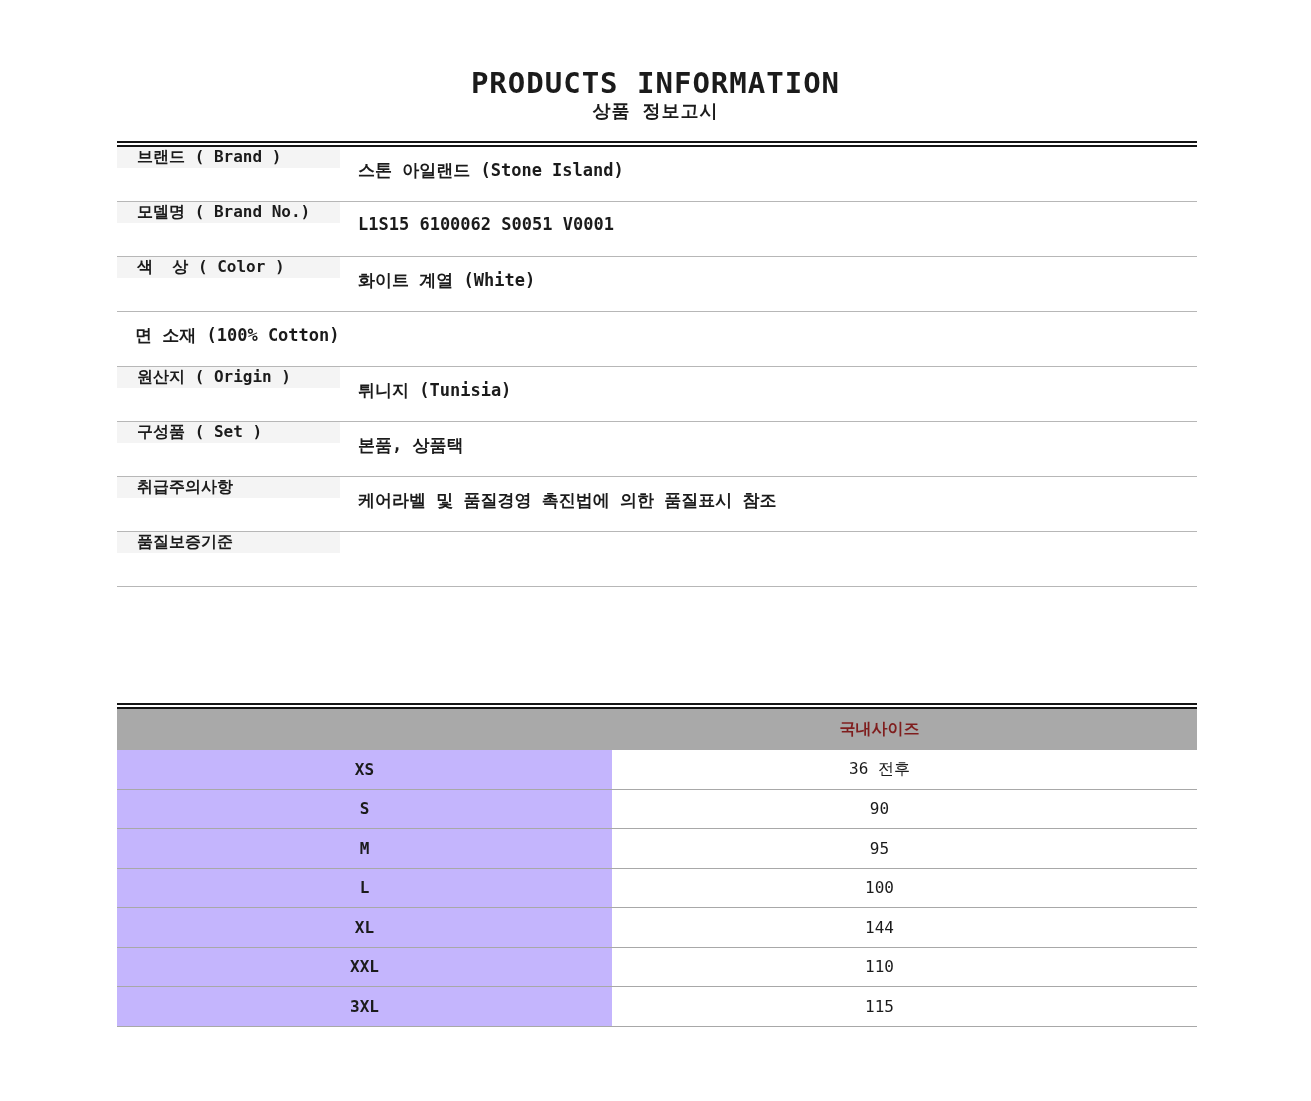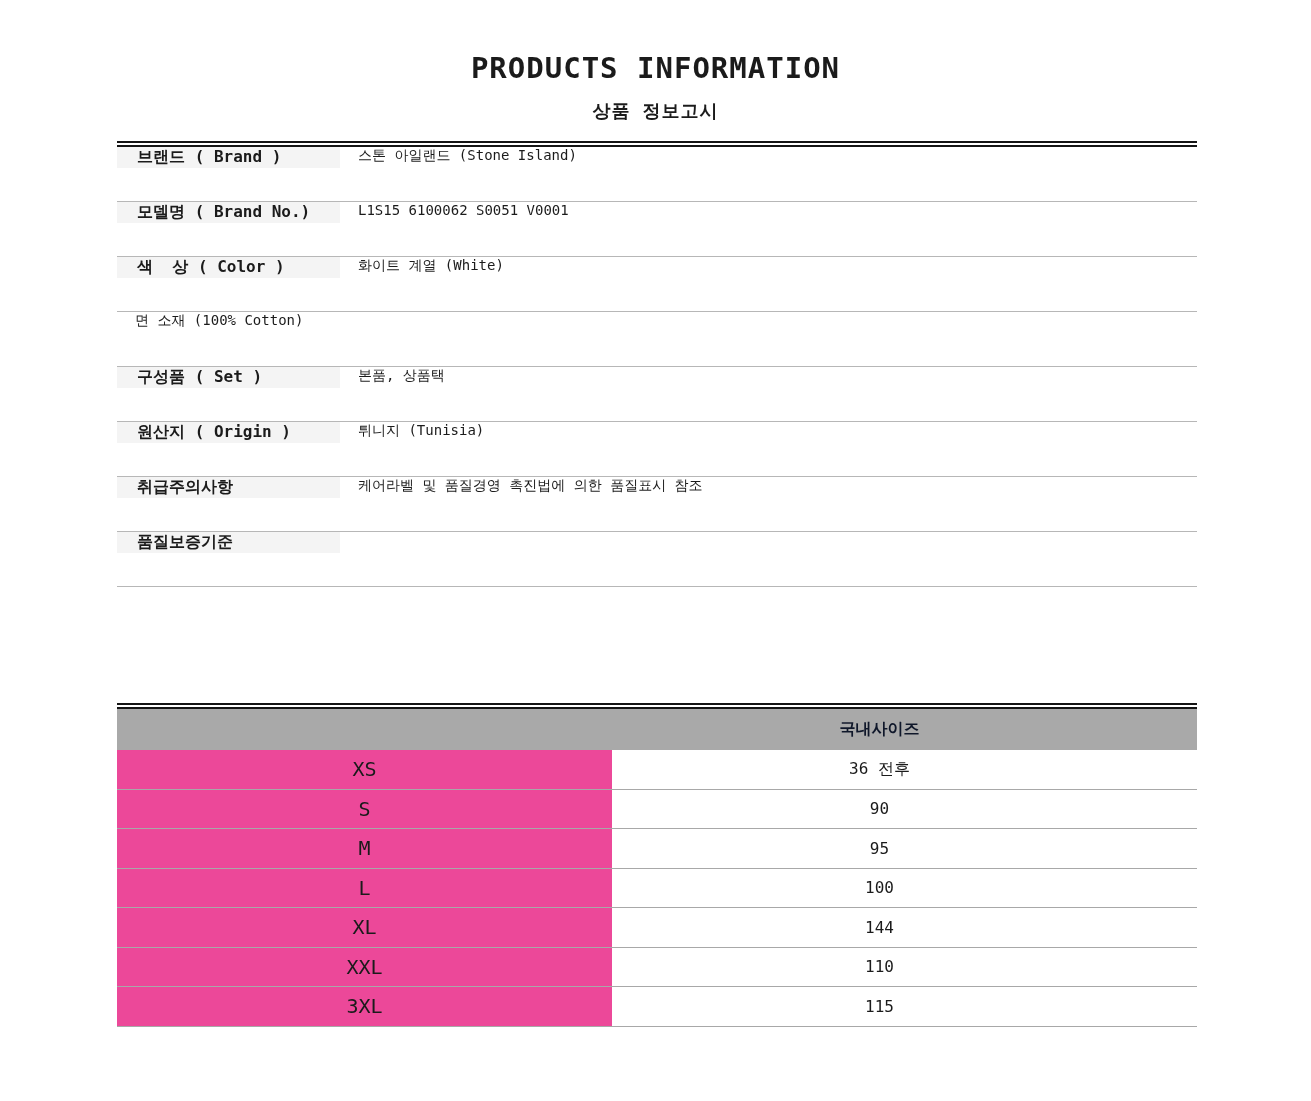--- a/index.html
+++ b/index.html
@@ -19,7 +19,7 @@
   
   .page-title {
     position: absolute;
-    top: 51px;
+    top: 66px;
     left: 0;
     width: 100%;
     text-align: center;

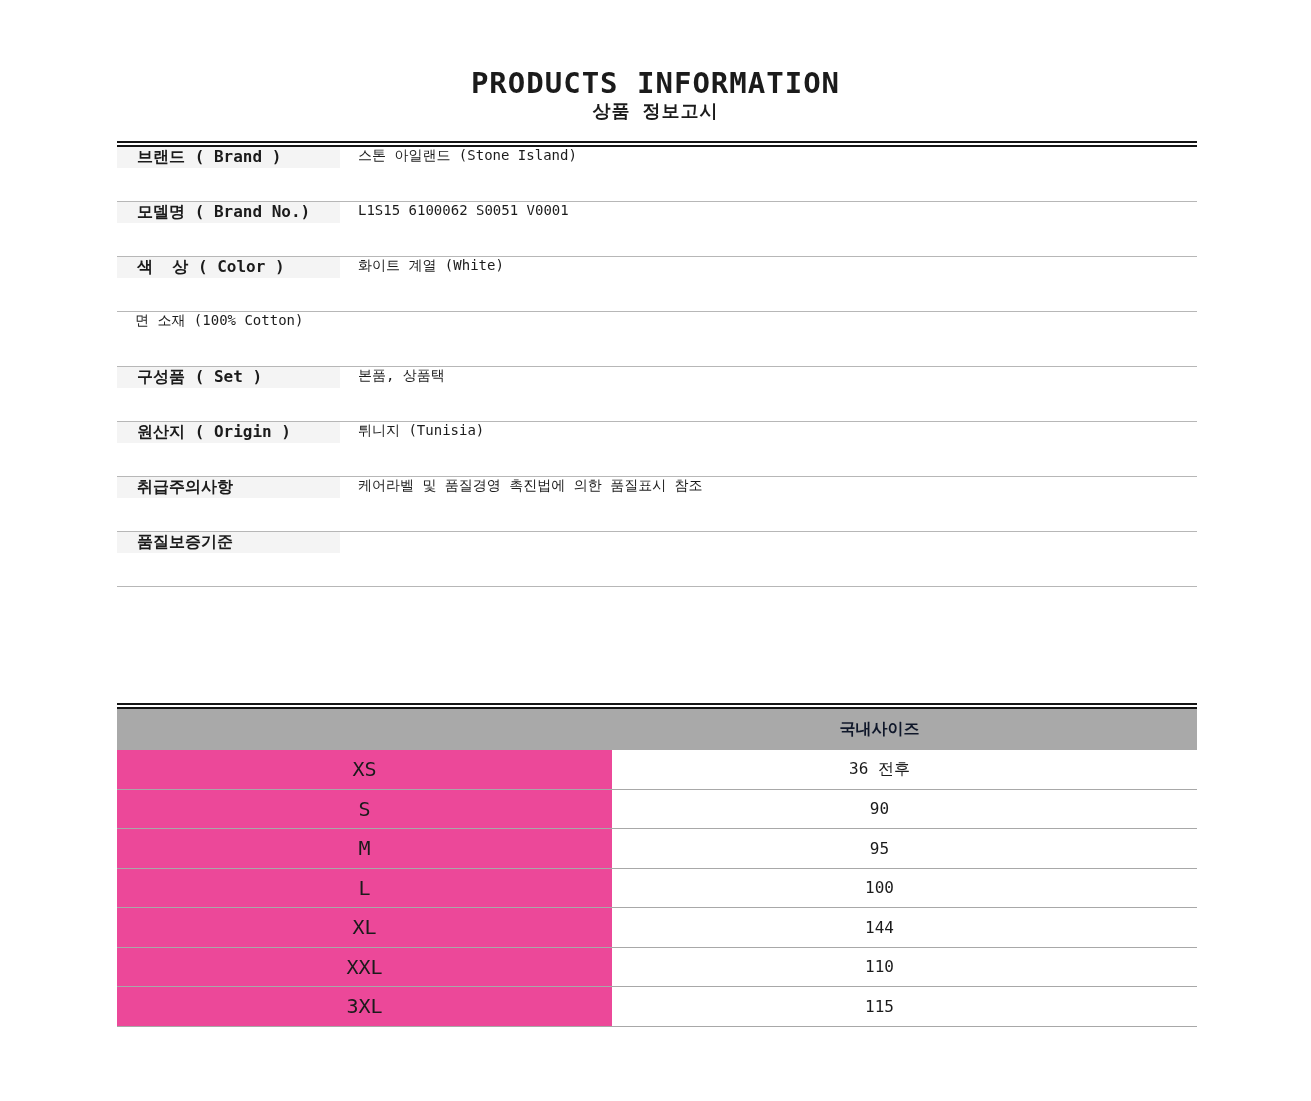--- a/index.html
+++ b/index.html
@@ -69,9 +69,10 @@
     display: flex;
     align-items: center;
     padding-left: 18px;
-    font-size: 14px;
-    font-weight: 400;
+    font-size: 17px;
+    font-weight: 700;
     white-space: pre;
+    margin-top: 12px;
   }
 
   

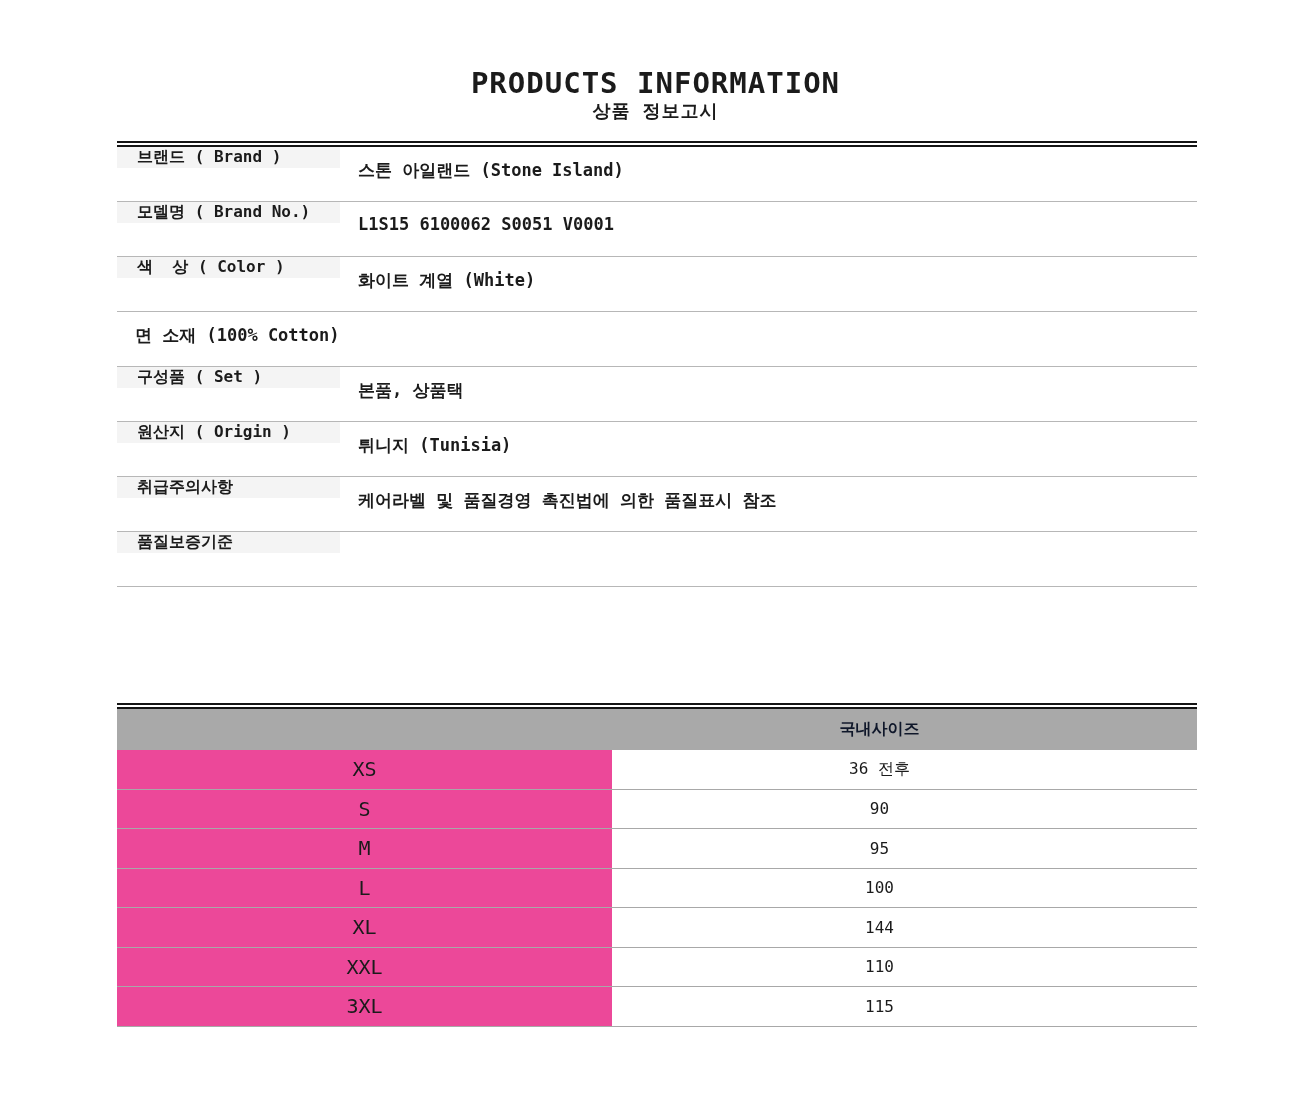--- a/index.html
+++ b/index.html
@@ -151,12 +151,12 @@
     <div class="info-value">면 소재 (100% Cotton)</div>
   </div>
   <div class="info-row">
+    <div class="info-label">원산지 ( Origin )</div>
+    <div class="info-value">튀니지 (Tunisia)</div>
+  </div>
+  <div class="info-row">
     <div class="info-label">구성품 ( Set )</div>
     <div class="info-value">본품, 상품택</div>
-  </div>
-  <div class="info-row">
-    <div class="info-label">원산지 ( Origin )</div>
-    <div class="info-value">튀니지 (Tunisia)</div>
   </div>
   <div class="info-row">
     <div class="info-label">취급주의사항</div>

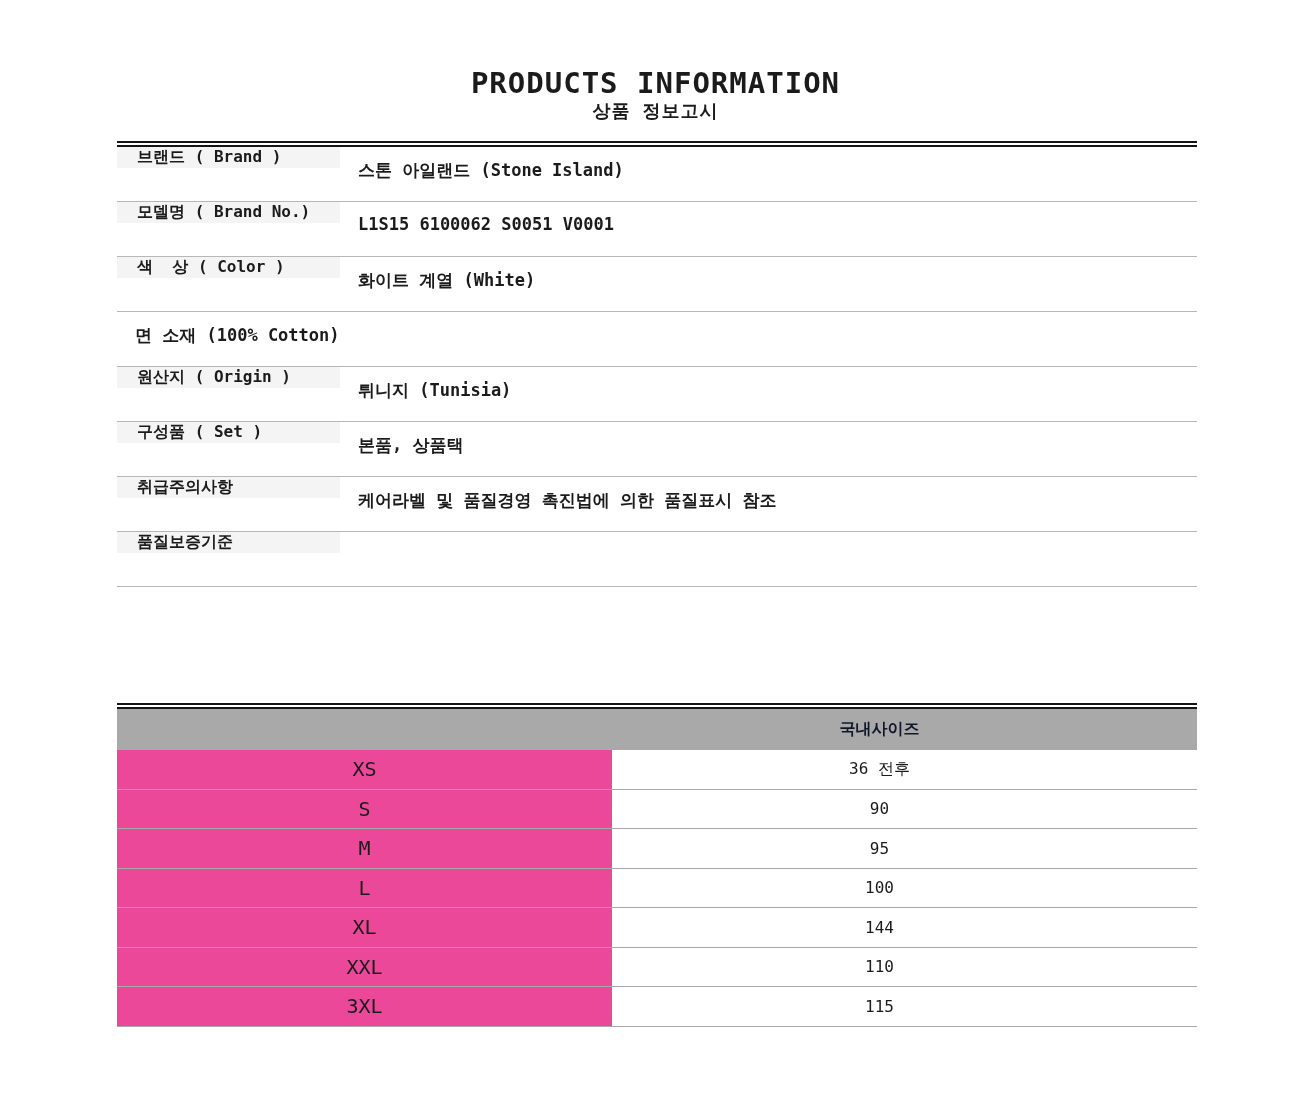--- a/index.html
+++ b/index.html
@@ -100,7 +100,7 @@
     padding-right: 50px;
     font-size: 16px;
     font-weight: 700;
-    color: #0f172a;
+    color: #7f1d1d;
   }
   .size-row {
     display: flex;

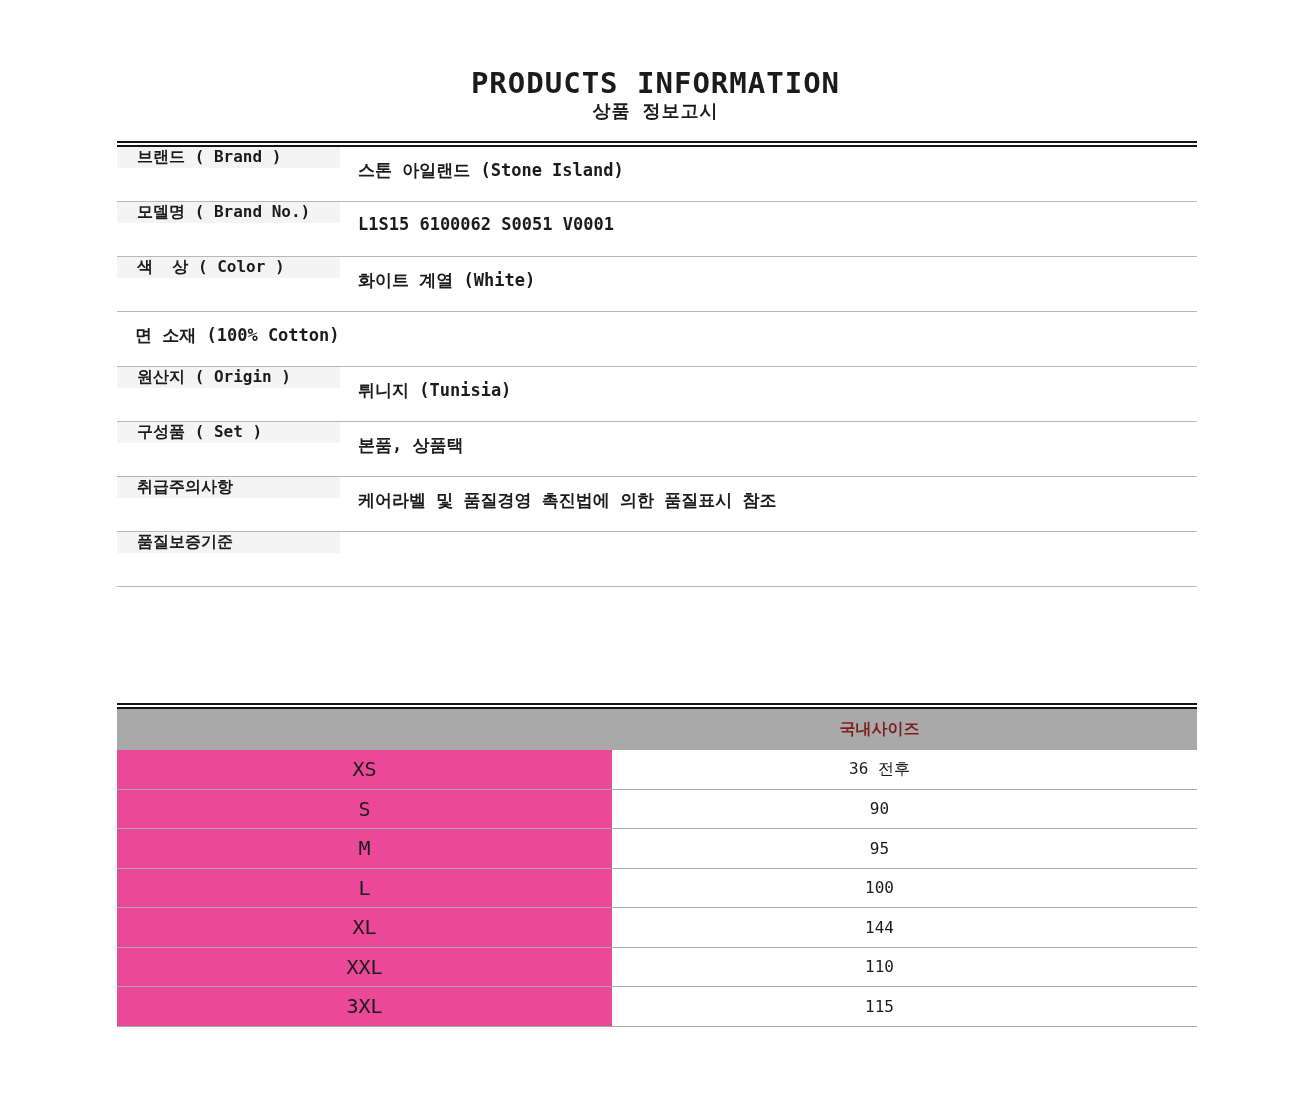--- a/index.html
+++ b/index.html
@@ -110,12 +110,12 @@
   }
   .size-cell-left {
     width: 495px;
-    background: #ec4899;
+    background: #c4b5fd;
     display: flex;
     align-items: center;
     justify-content: center;
-    font-size: 20px;
-    font-weight: 400;
+    font-size: 16px;
+    font-weight: 700;
   }
   .size-cell-right {
     flex: 1;

